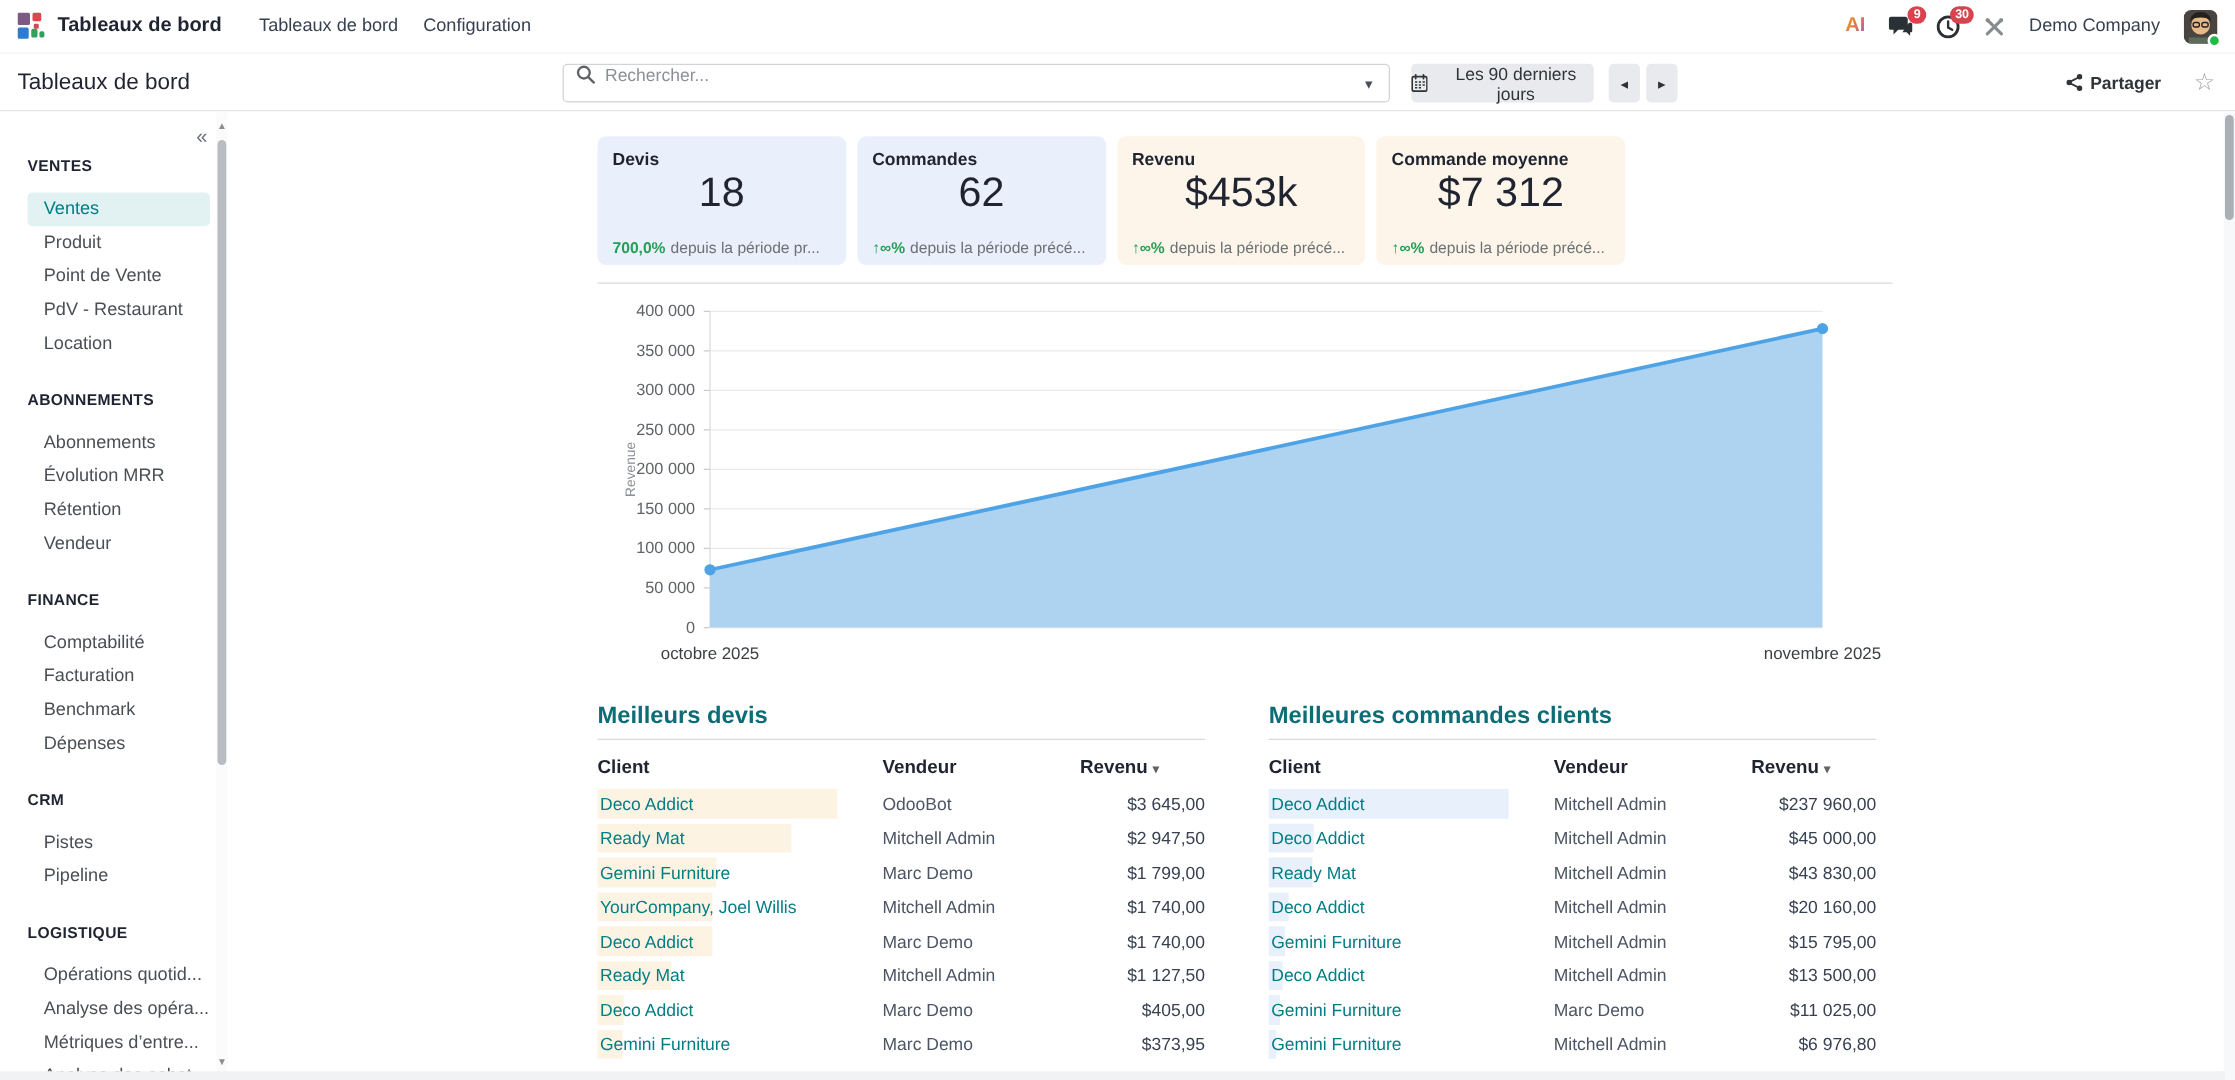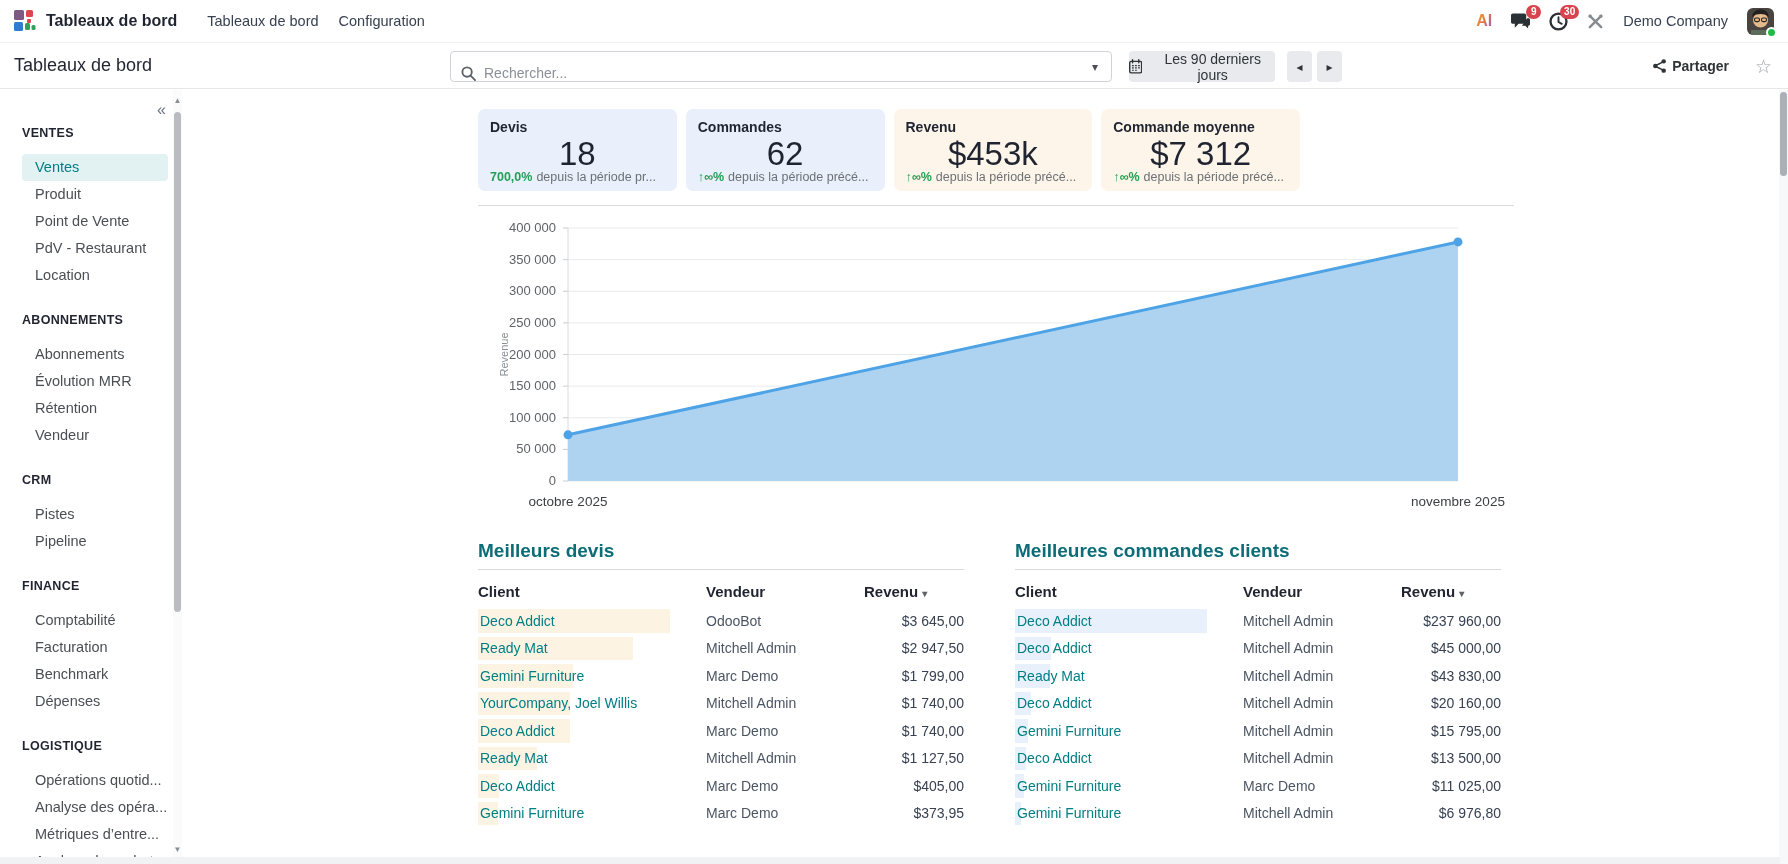--- a/index.html
+++ b/index.html
@@ -32,7 +32,7 @@
                    border-bottom:1px solid #e4e6ea; }
   .cp-title { position:absolute; left:14px; top:12px; font-size:18px; font-weight:400; color:#1f2430; }
   .searchbar { position:absolute; left:450px; top:8px; width:662px; height:31px; border:1px solid #d0d3d8;
-               border-radius:4px; display:flex; align-items:flex-end; background:#fff; }
+               border-radius:4px; display:flex; align-items:flex-start; background:#fff; }
   .searchbar input { flex:1; border:0; outline:none; font-size:14px; color:#374151; font-family:inherit; }
   .searchbar input::placeholder { color:#8a8f98; }
   .search-ico { margin:0 8px 0 10px; display:inline-flex; }

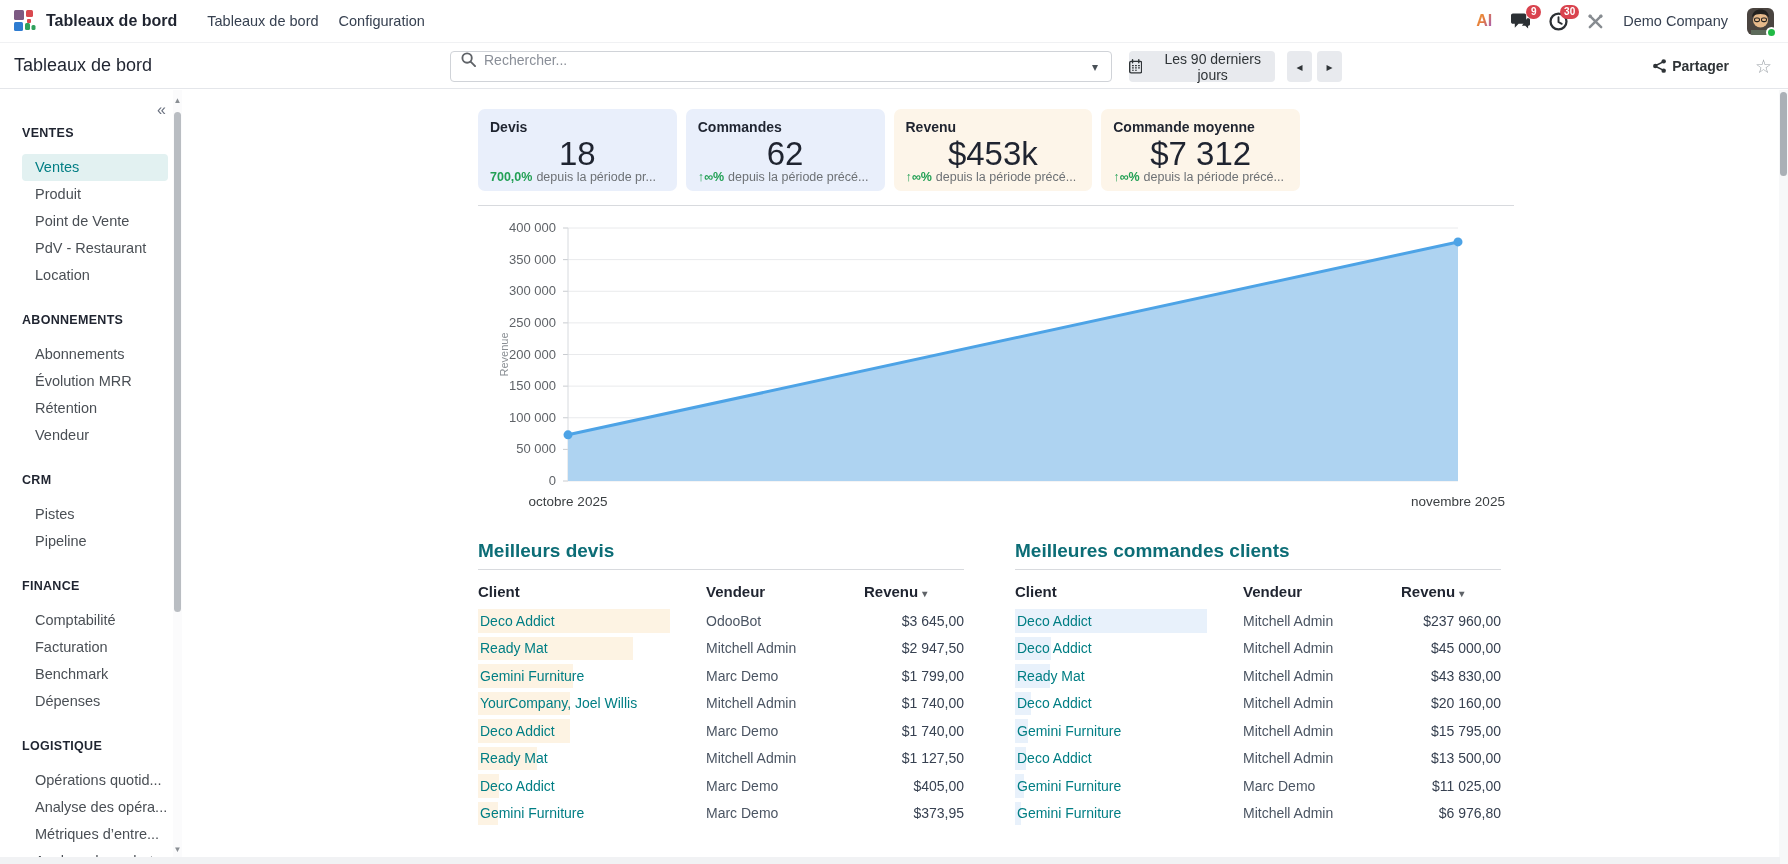--- a/index.html
+++ b/index.html
@@ -70,7 +70,7 @@
   .content { width:1036px; margin-left:290px; }
 
   .kpi-row { display:flex; gap:9px; margin-top:19px; width:822px; }
-  .kpi-card { position:relative; width:199px; height:82px; border-radius:7px; cursor:pointer; }
+  .kpi-card { position:relative; width:199px; height:103px; border-radius:7px; cursor:pointer; }
   .kpi-card.blue { background:#e9effb; }
   .kpi-card.orange { background:#fdf5e9; }
   .kpi-title { position:absolute; top:10px; left:12px; font-size:14px; font-weight:600; color:#1f2430; }

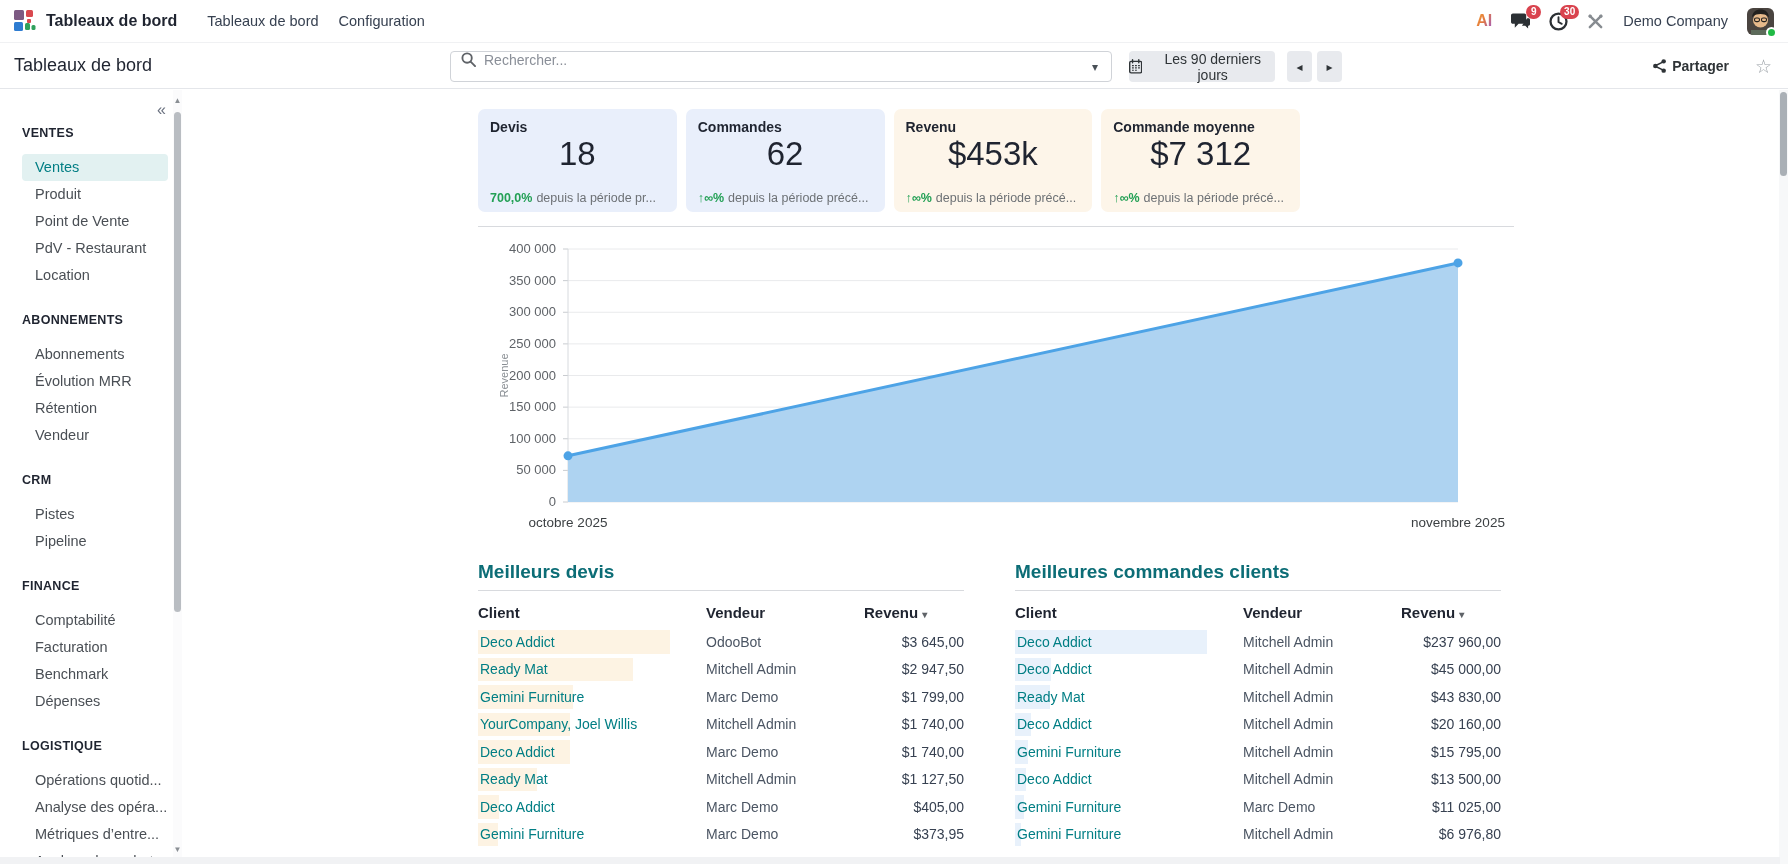--- a/index.html
+++ b/index.html
@@ -216,16 +216,16 @@
           <div class="side-item">Vendeur</div>
         </div>
         <div class="side-section">
-          <div class="side-title">CRM</div>
-          <div class="side-item">Pistes</div>
-          <div class="side-item">Pipeline</div>
-        </div>
-        <div class="side-section">
           <div class="side-title">FINANCE</div>
           <div class="side-item">Comptabilité</div>
           <div class="side-item">Facturation</div>
           <div class="side-item">Benchmark</div>
           <div class="side-item">Dépenses</div>
+        </div>
+        <div class="side-section">
+          <div class="side-title">CRM</div>
+          <div class="side-item">Pistes</div>
+          <div class="side-item">Pipeline</div>
         </div>
         <div class="side-section">
           <div class="side-title">LOGISTIQUE</div>

